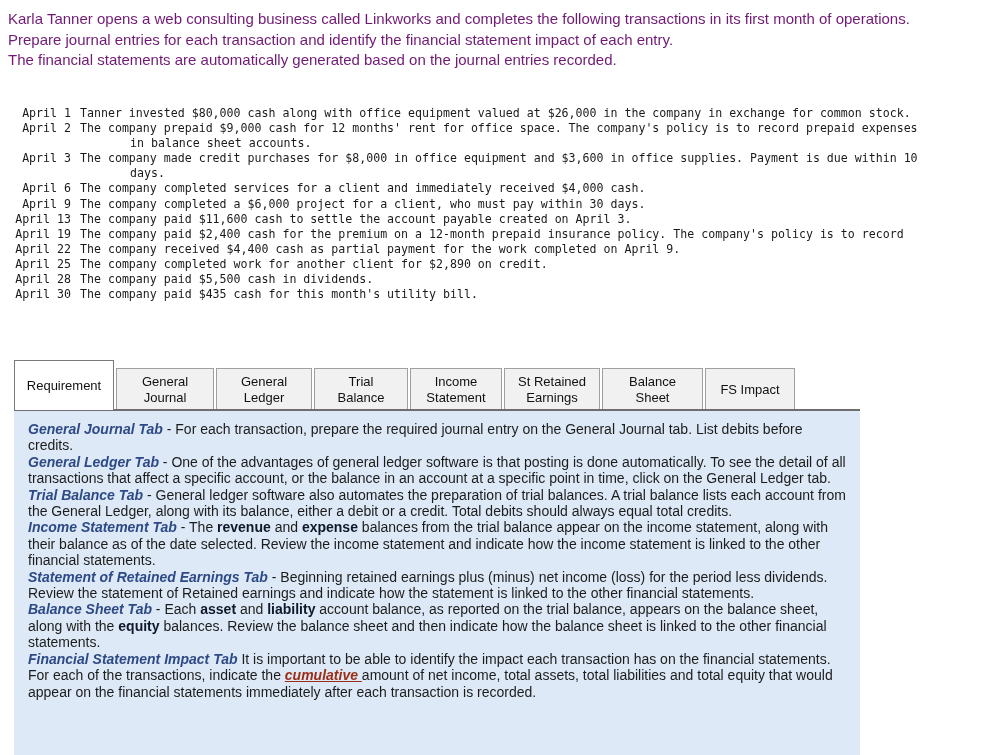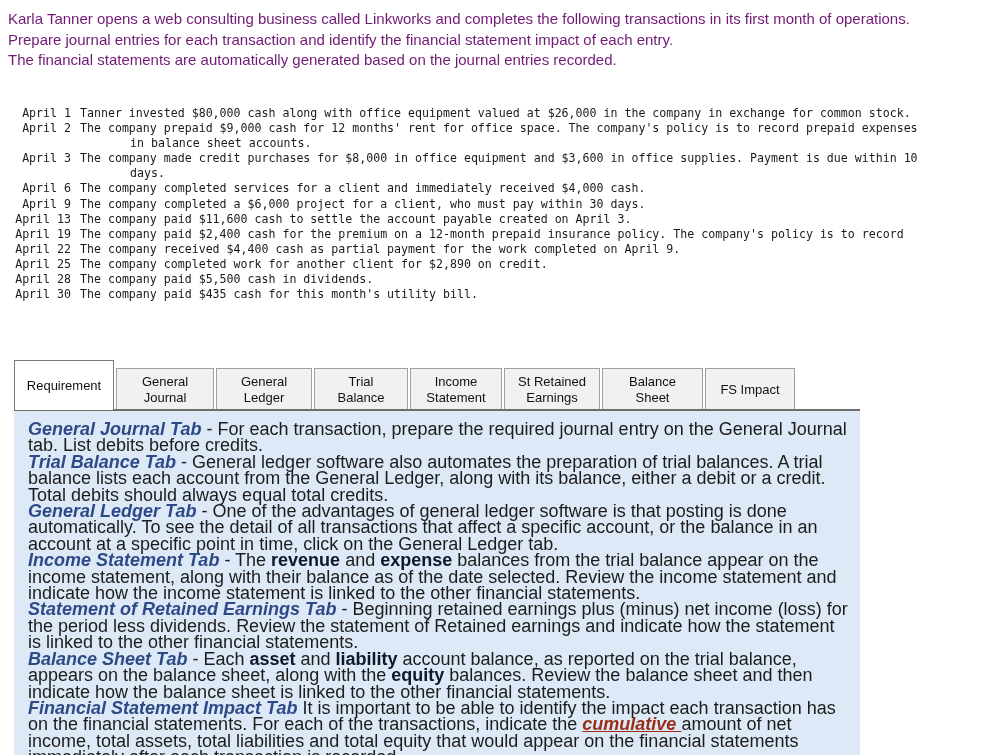--- a/index.html
+++ b/index.html
@@ -113,7 +113,7 @@
     background: #dde9f6;
     border-top: 2px solid #6e6e6e;
     padding: 10px 12px 5px 14px;
-    font-size: 18px;
+    font-size: 14px;
     line-height: 16.4px;
     color: #1c1c1c;
   }

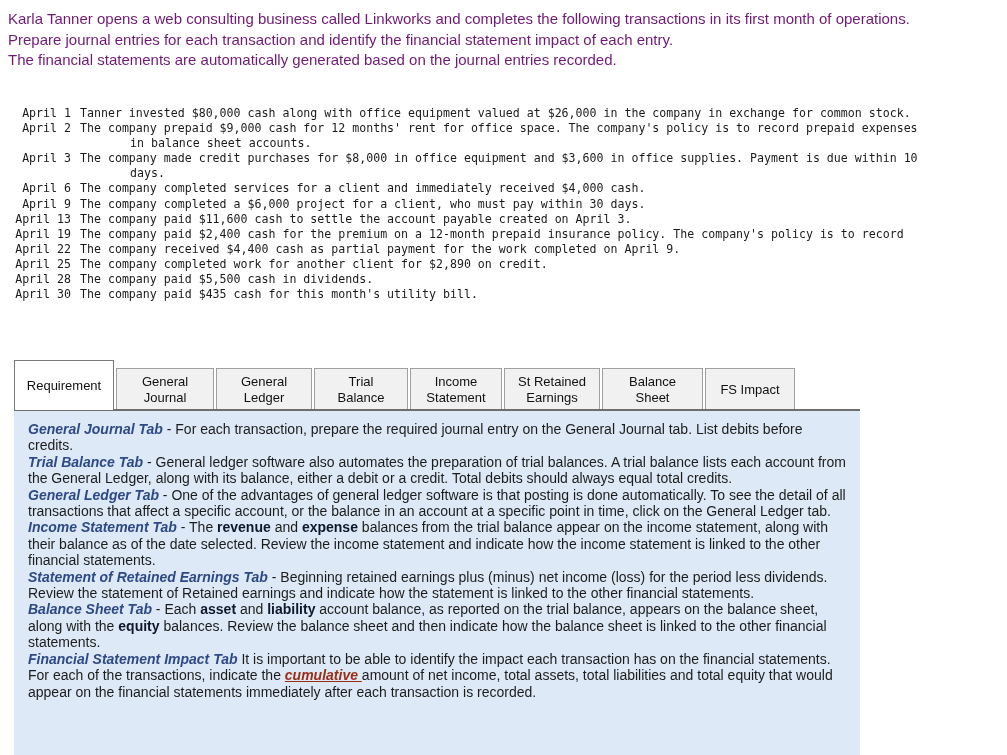--- a/index.html
+++ b/index.html
@@ -217,11 +217,11 @@
     </p>
 
     <p class="para">
+      <span class="hd">General Ledger Tab</span><span> - One of the advantages of general ledger software is that posting is done automatically. To see the detail of all transactions that affect a specific account, or the balance in an account at a specific point in time, click on the General Ledger tab.</span>
+    </p>
+
+    <p class="para">
       <span class="hd">Trial Balance Tab</span><span> - General ledger software also automates the preparation of trial balances. A trial balance lists each account from the General Ledger, along with its balance, either a debit or a credit. Total debits should always equal total credits.</span>
-    </p>
-
-    <p class="para">
-      <span class="hd">General Ledger Tab</span><span> - One of the advantages of general ledger software is that posting is done automatically. To see the detail of all transactions that affect a specific account, or the balance in an account at a specific point in time, click on the General Ledger tab.</span>
     </p>
 
     <p class="para">

